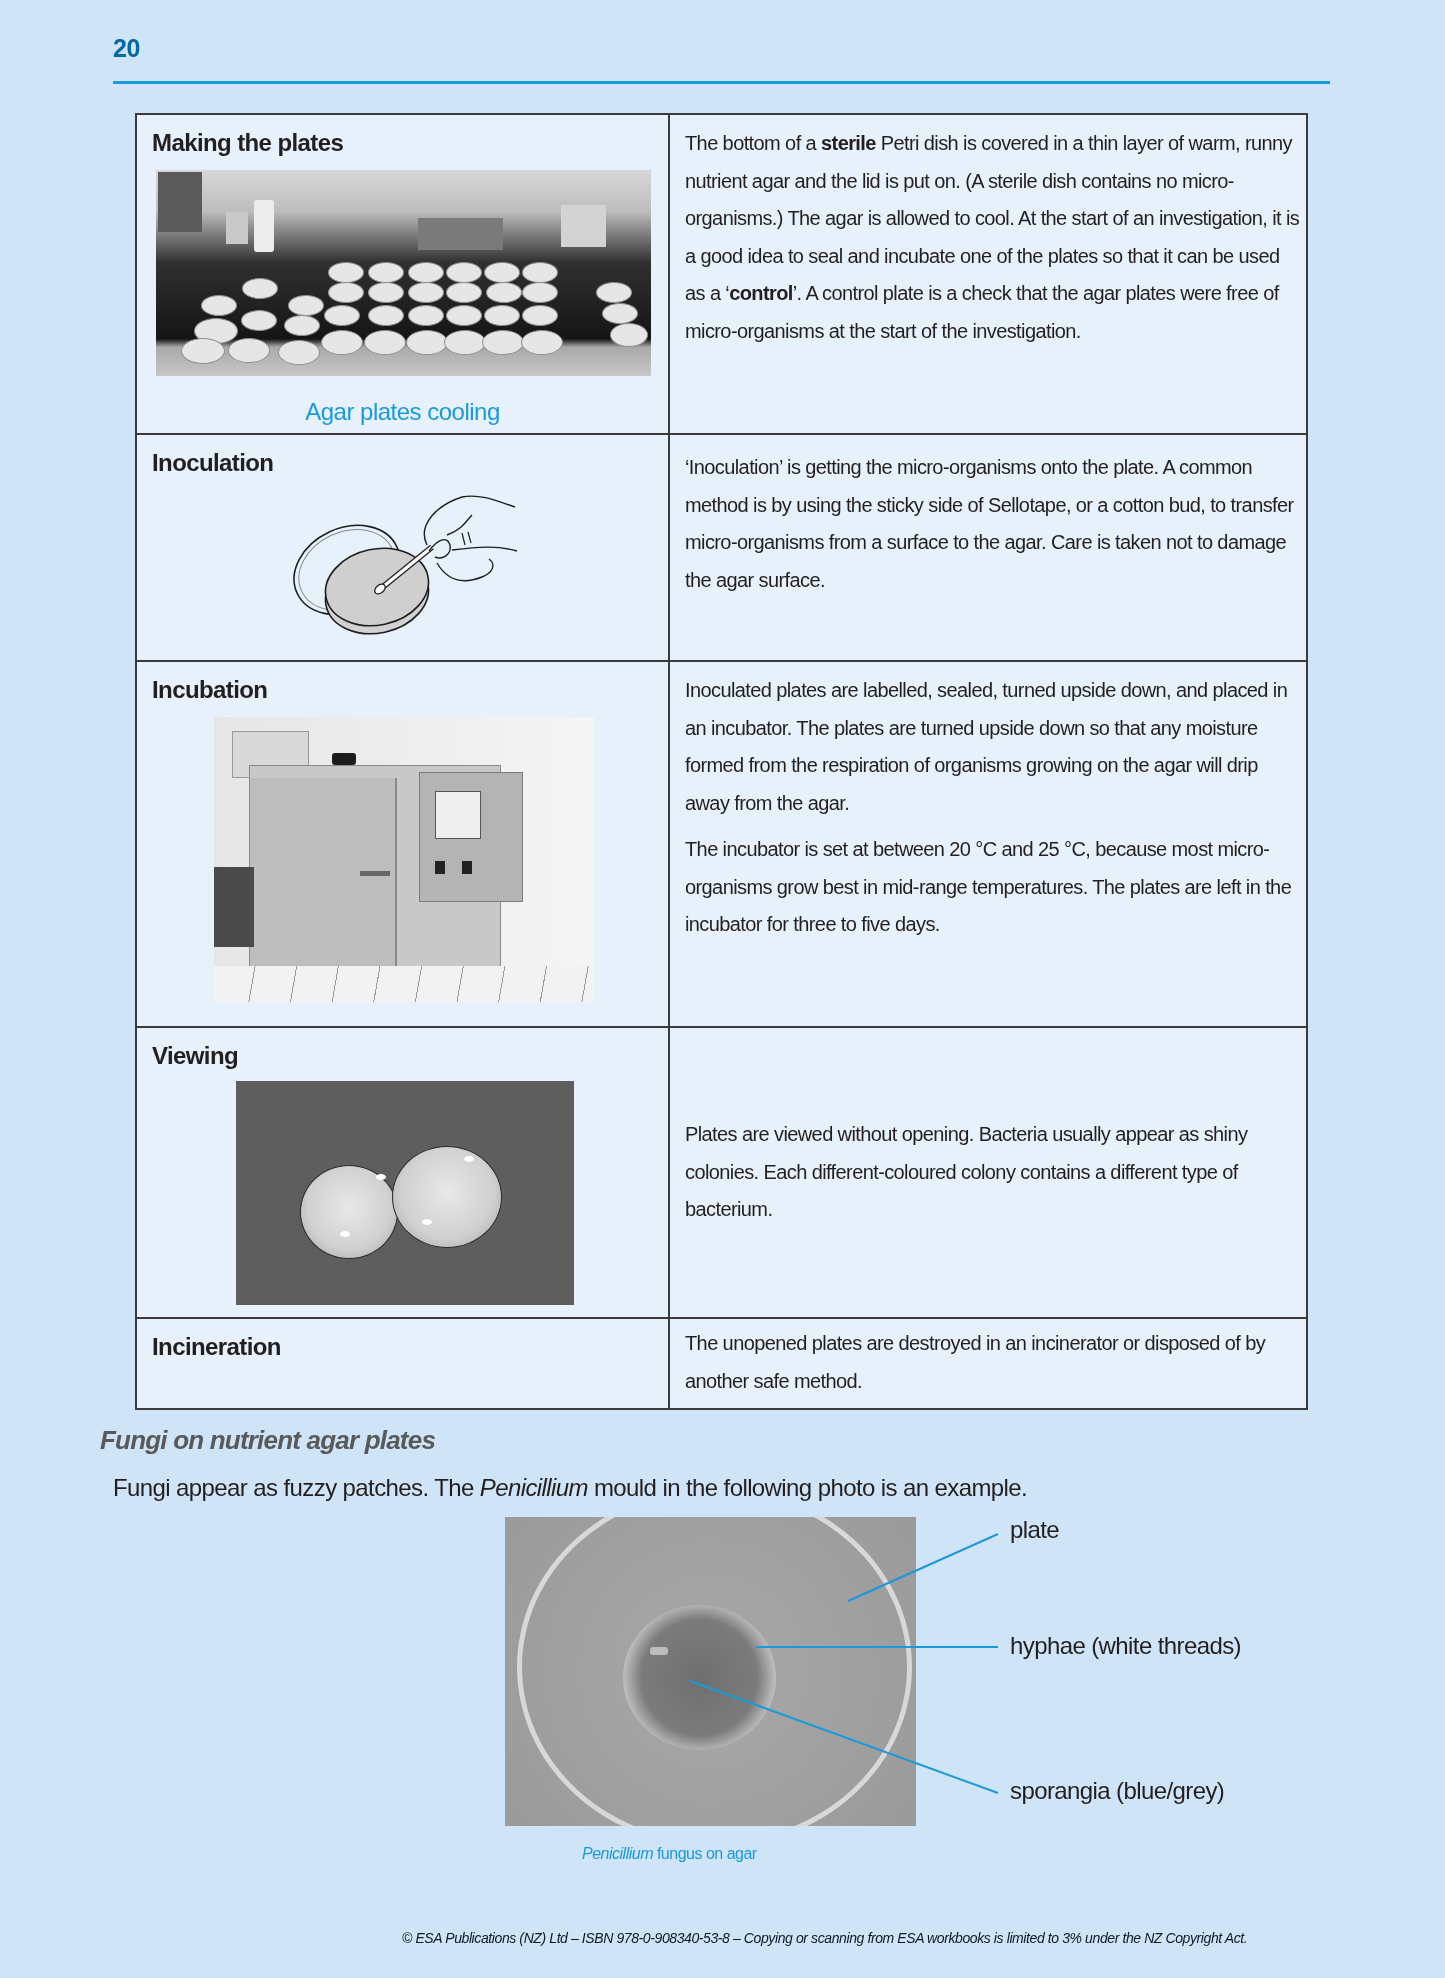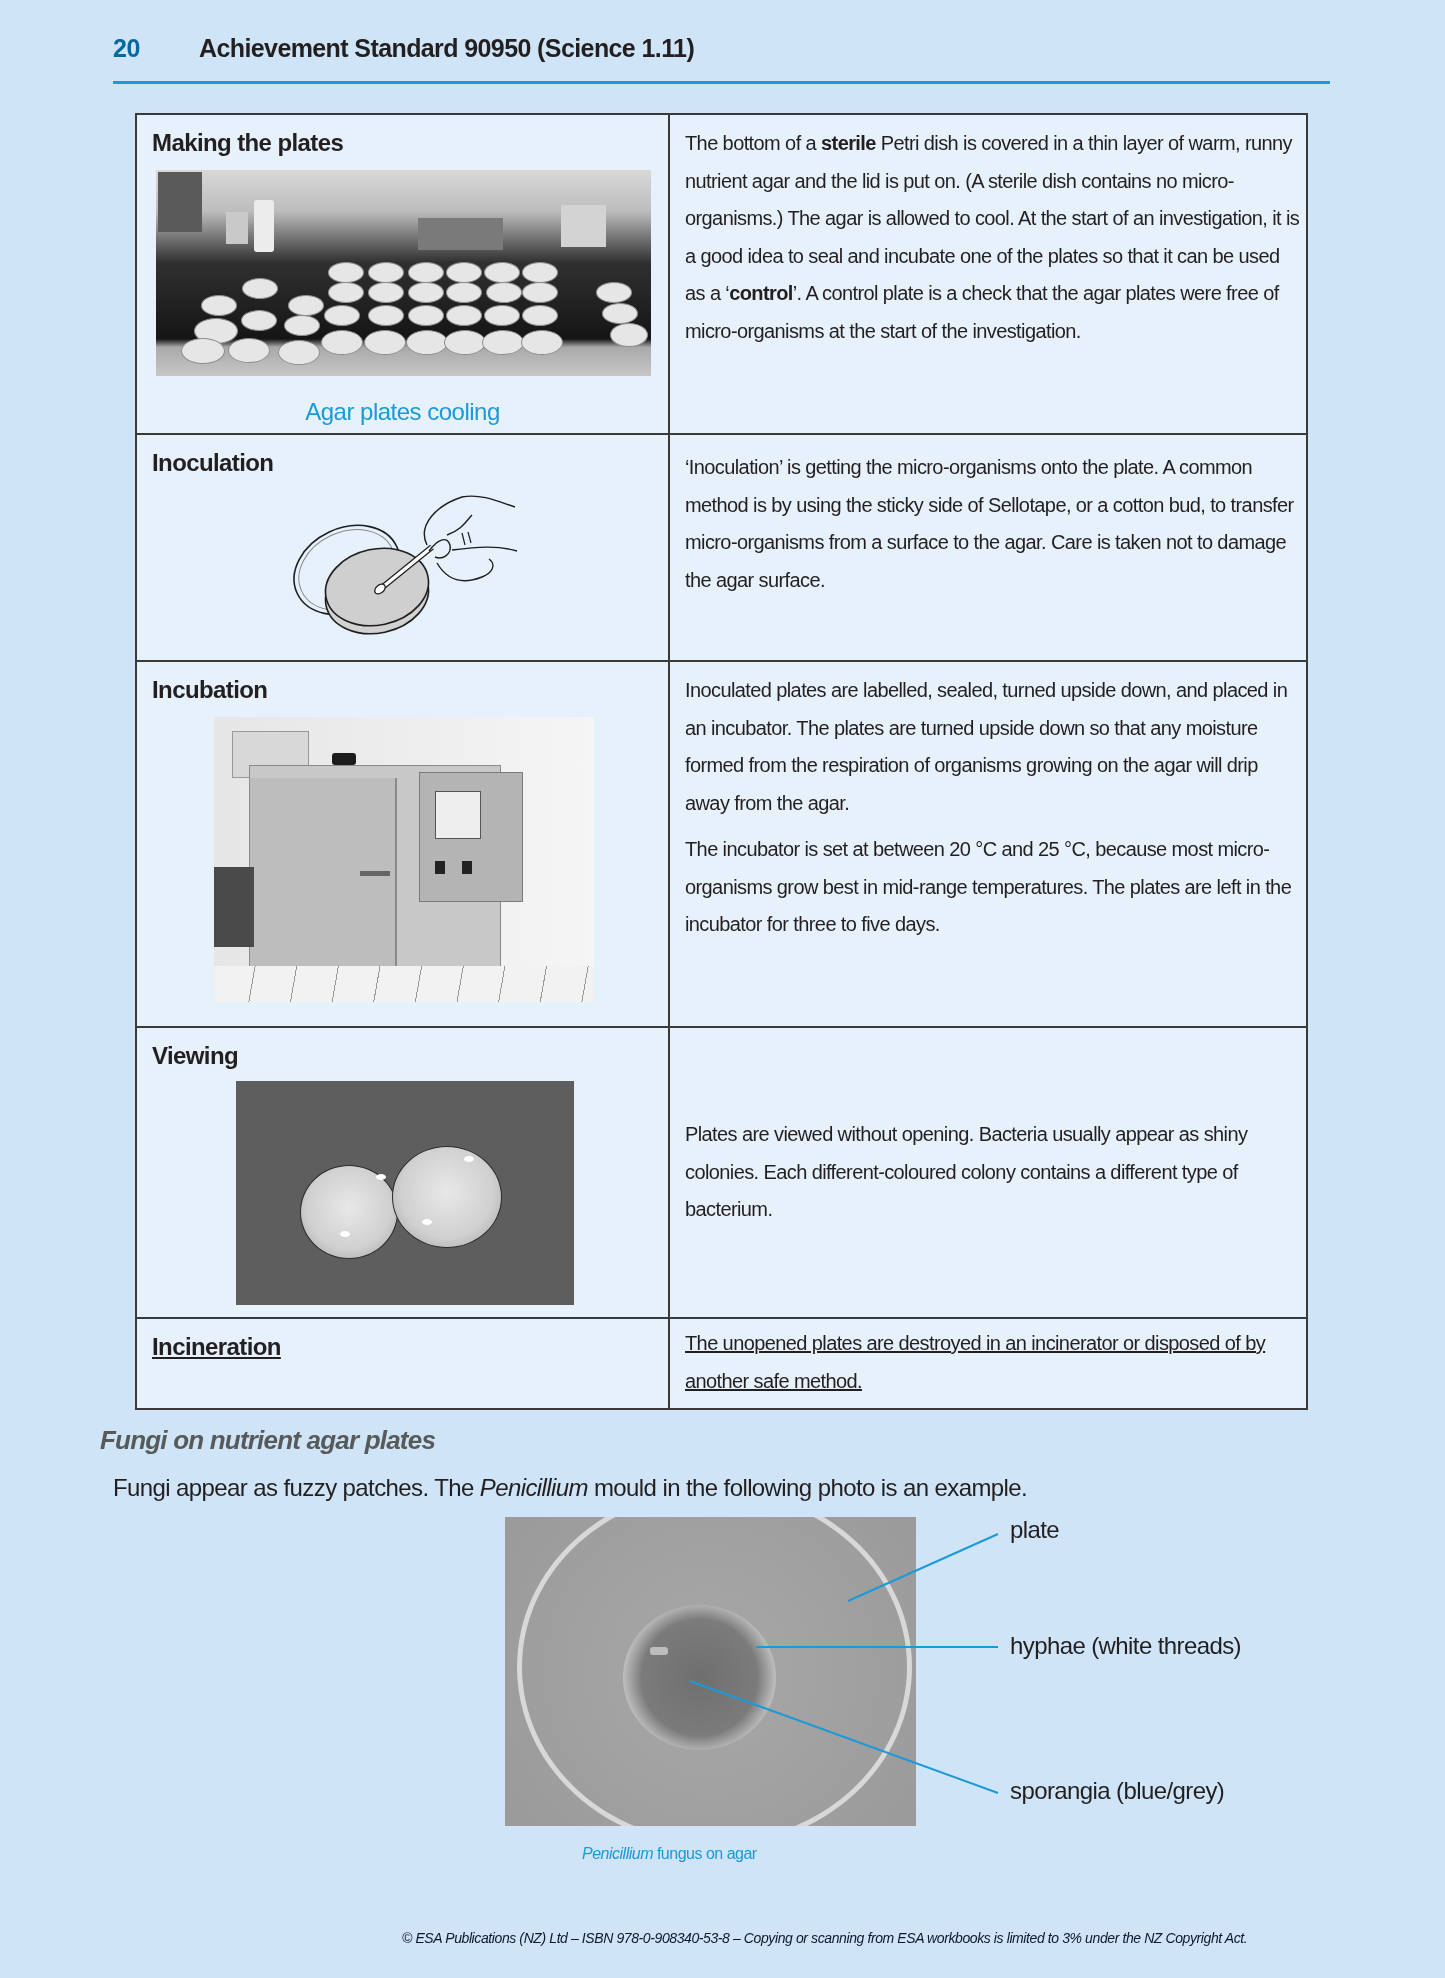--- a/index.html
+++ b/index.html
@@ -66,7 +66,6 @@
 
 <div class="page-header">
   <span class="page-num">20</span>
-  <span class="page-title">Achievement Standard 90950 (Science 1.11)</span>
 </div>
 <div class="header-rule"></div>
 

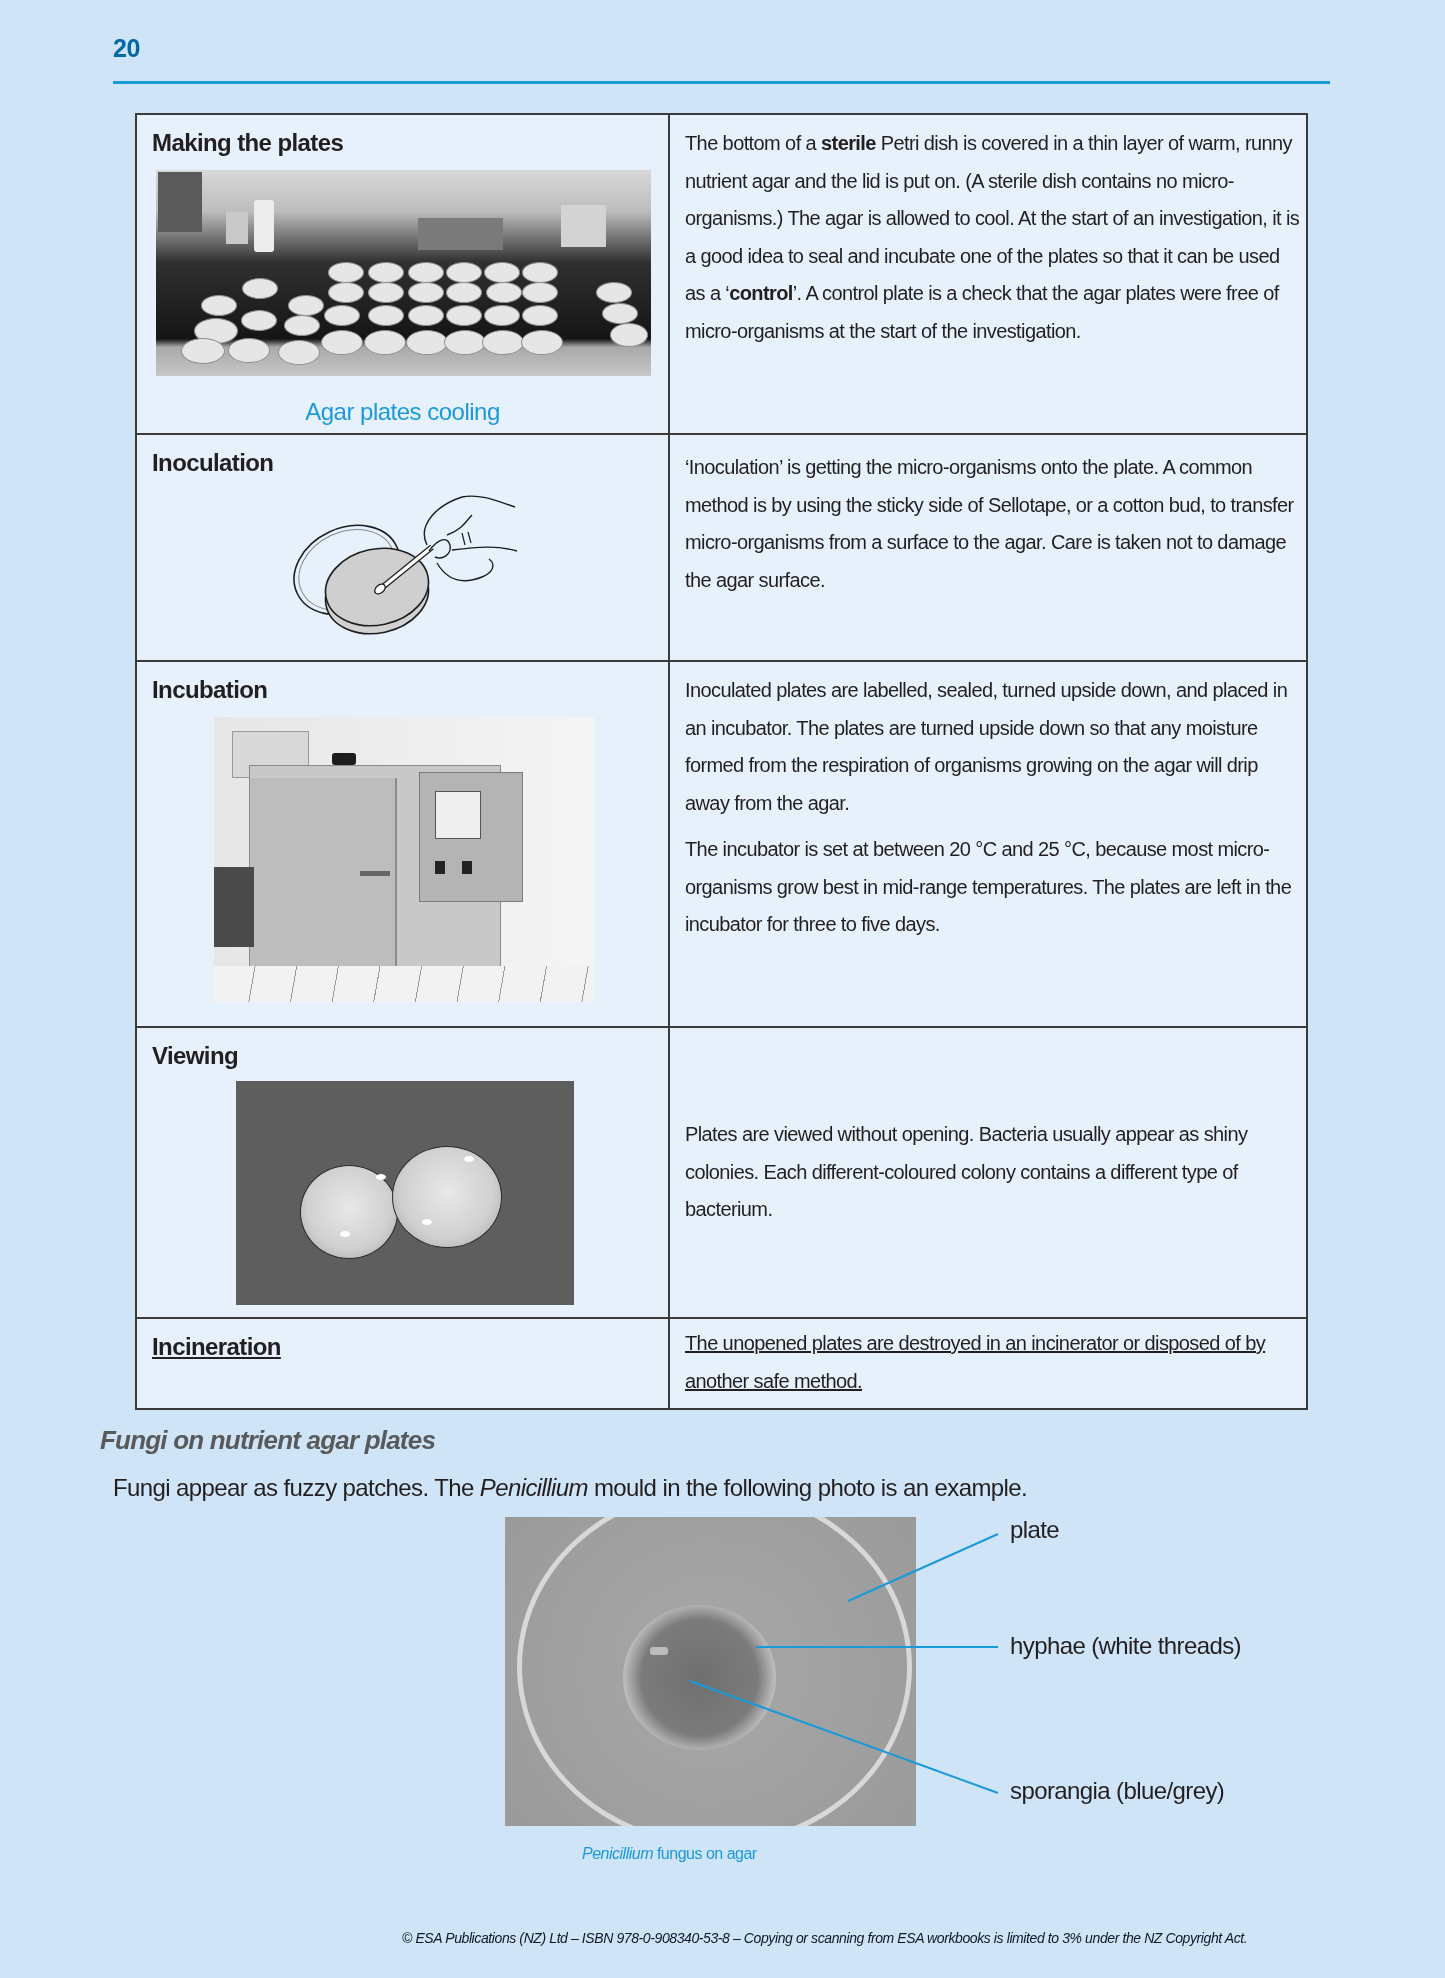--- a/index.html
+++ b/index.html
@@ -199,7 +199,7 @@
     </td>
   </tr>
 
-  <tr style="height:91px;text-decoration:underline;">
+  <tr style="height:91px;">
     <td class="left">
       <div class="step-title">Incineration</div>
     </td>

